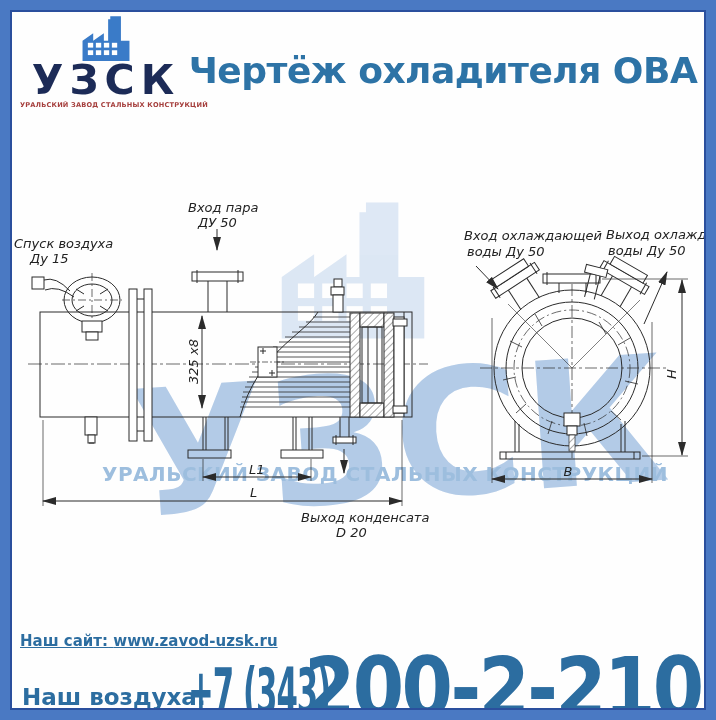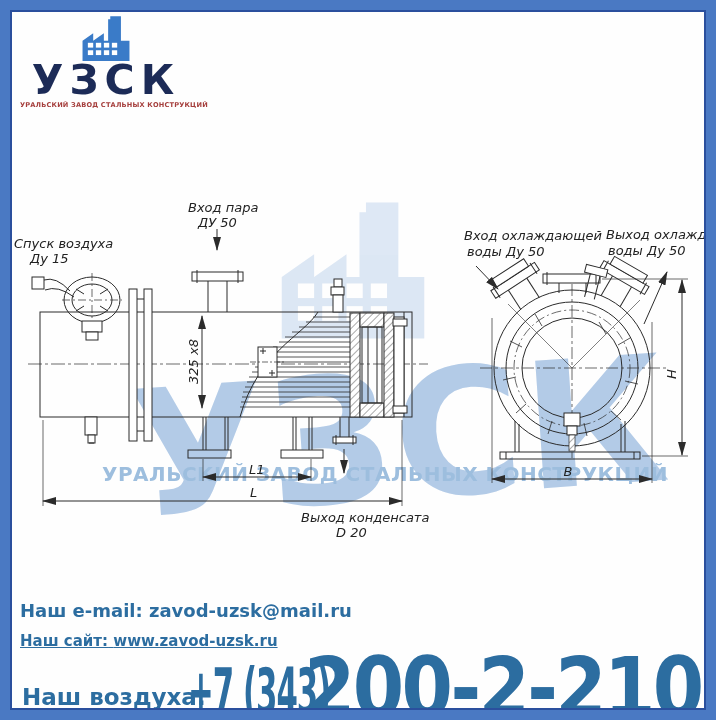--- a/index.html
+++ b/index.html
@@ -326,6 +326,7 @@
     <div class="logo-slogan">УРАЛЬСКИЙ ЗАВОД СТАЛЬНЫХ КОНСТРУКЦИЙ</div>
   </div>
 
+  <div class="abs page-title">Чертёж охладителя ОВА</div>
 
   <div class="abs contact email-line">
     <span>Наш e-mail:</span>

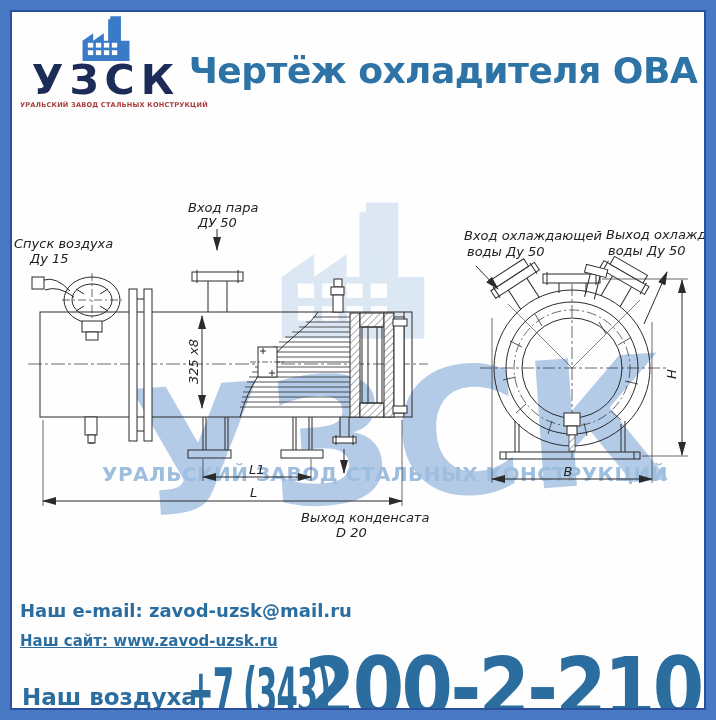--- a/index.html
+++ b/index.html
@@ -328,10 +328,6 @@
 
   <div class="abs page-title">Чертёж охладителя ОВА</div>
 
-  <div class="abs contact email-line">
-    <span>Наш e-mail:</span>
-    <span>zavod-uzsk@mail.ru</span>
-  </div>
   <div class="abs contact site-line">
     <span>Наш сайт:</span>
     <span>www.zavod-uzsk.ru</span>

